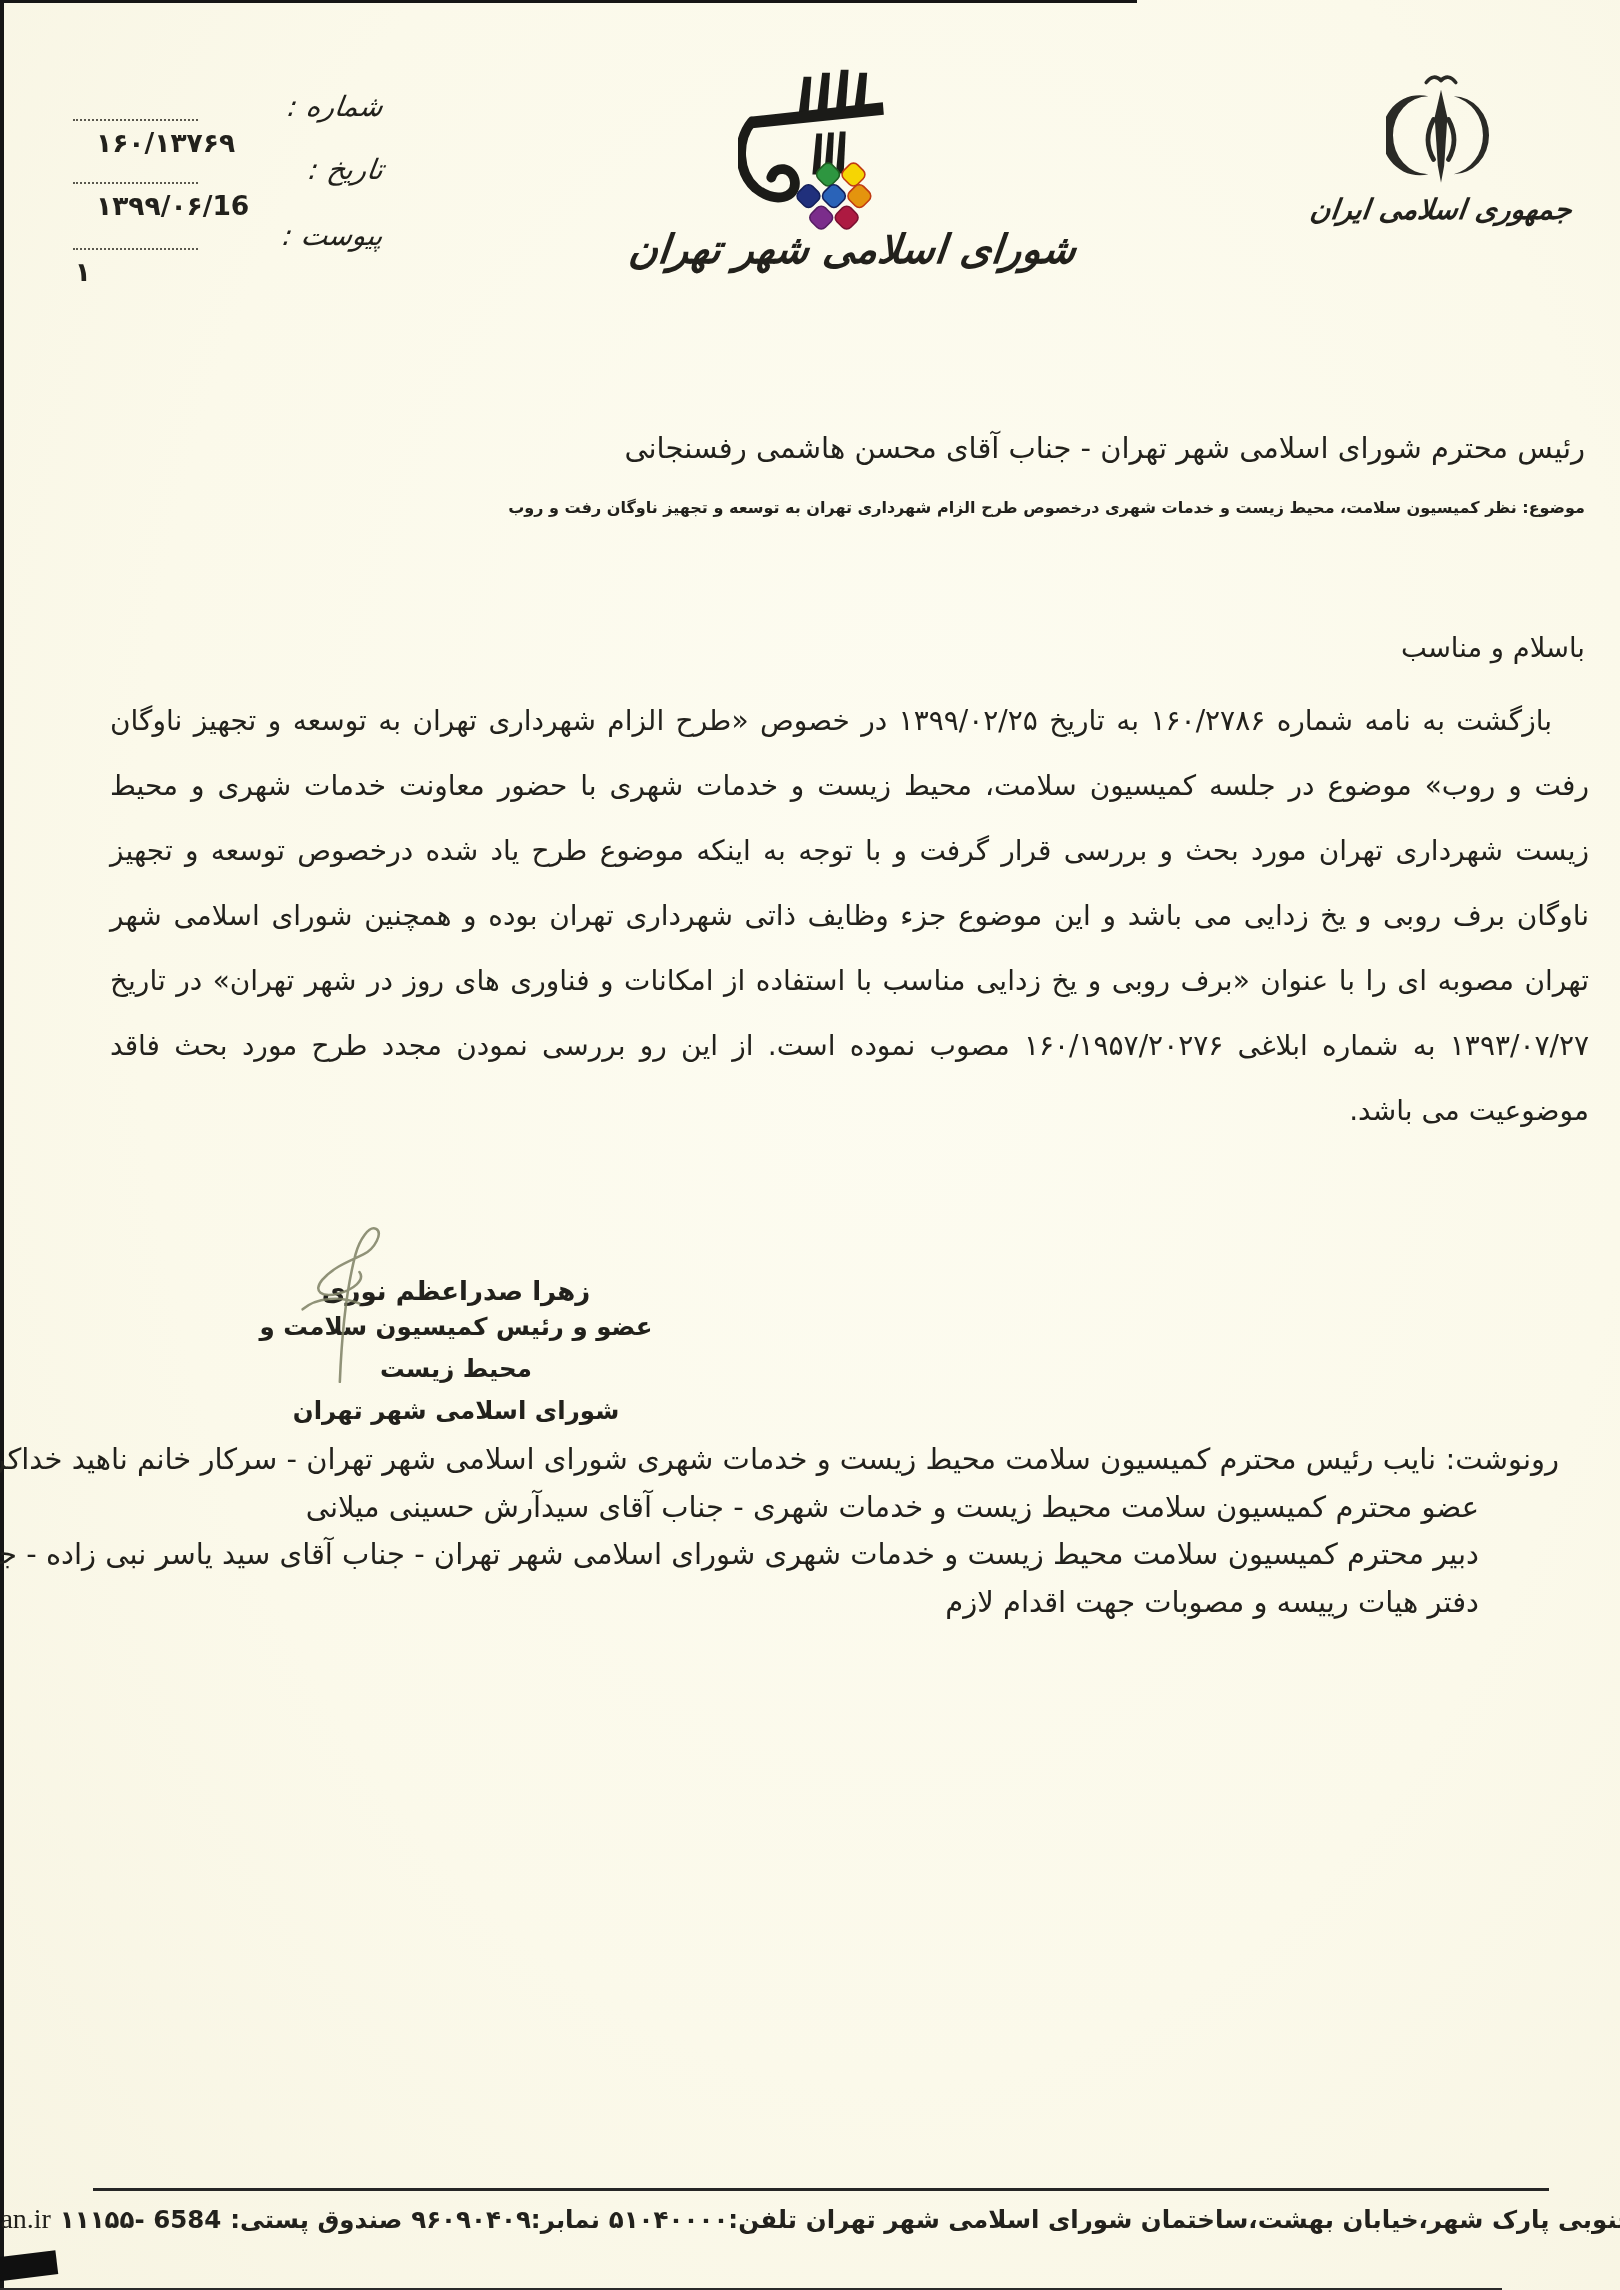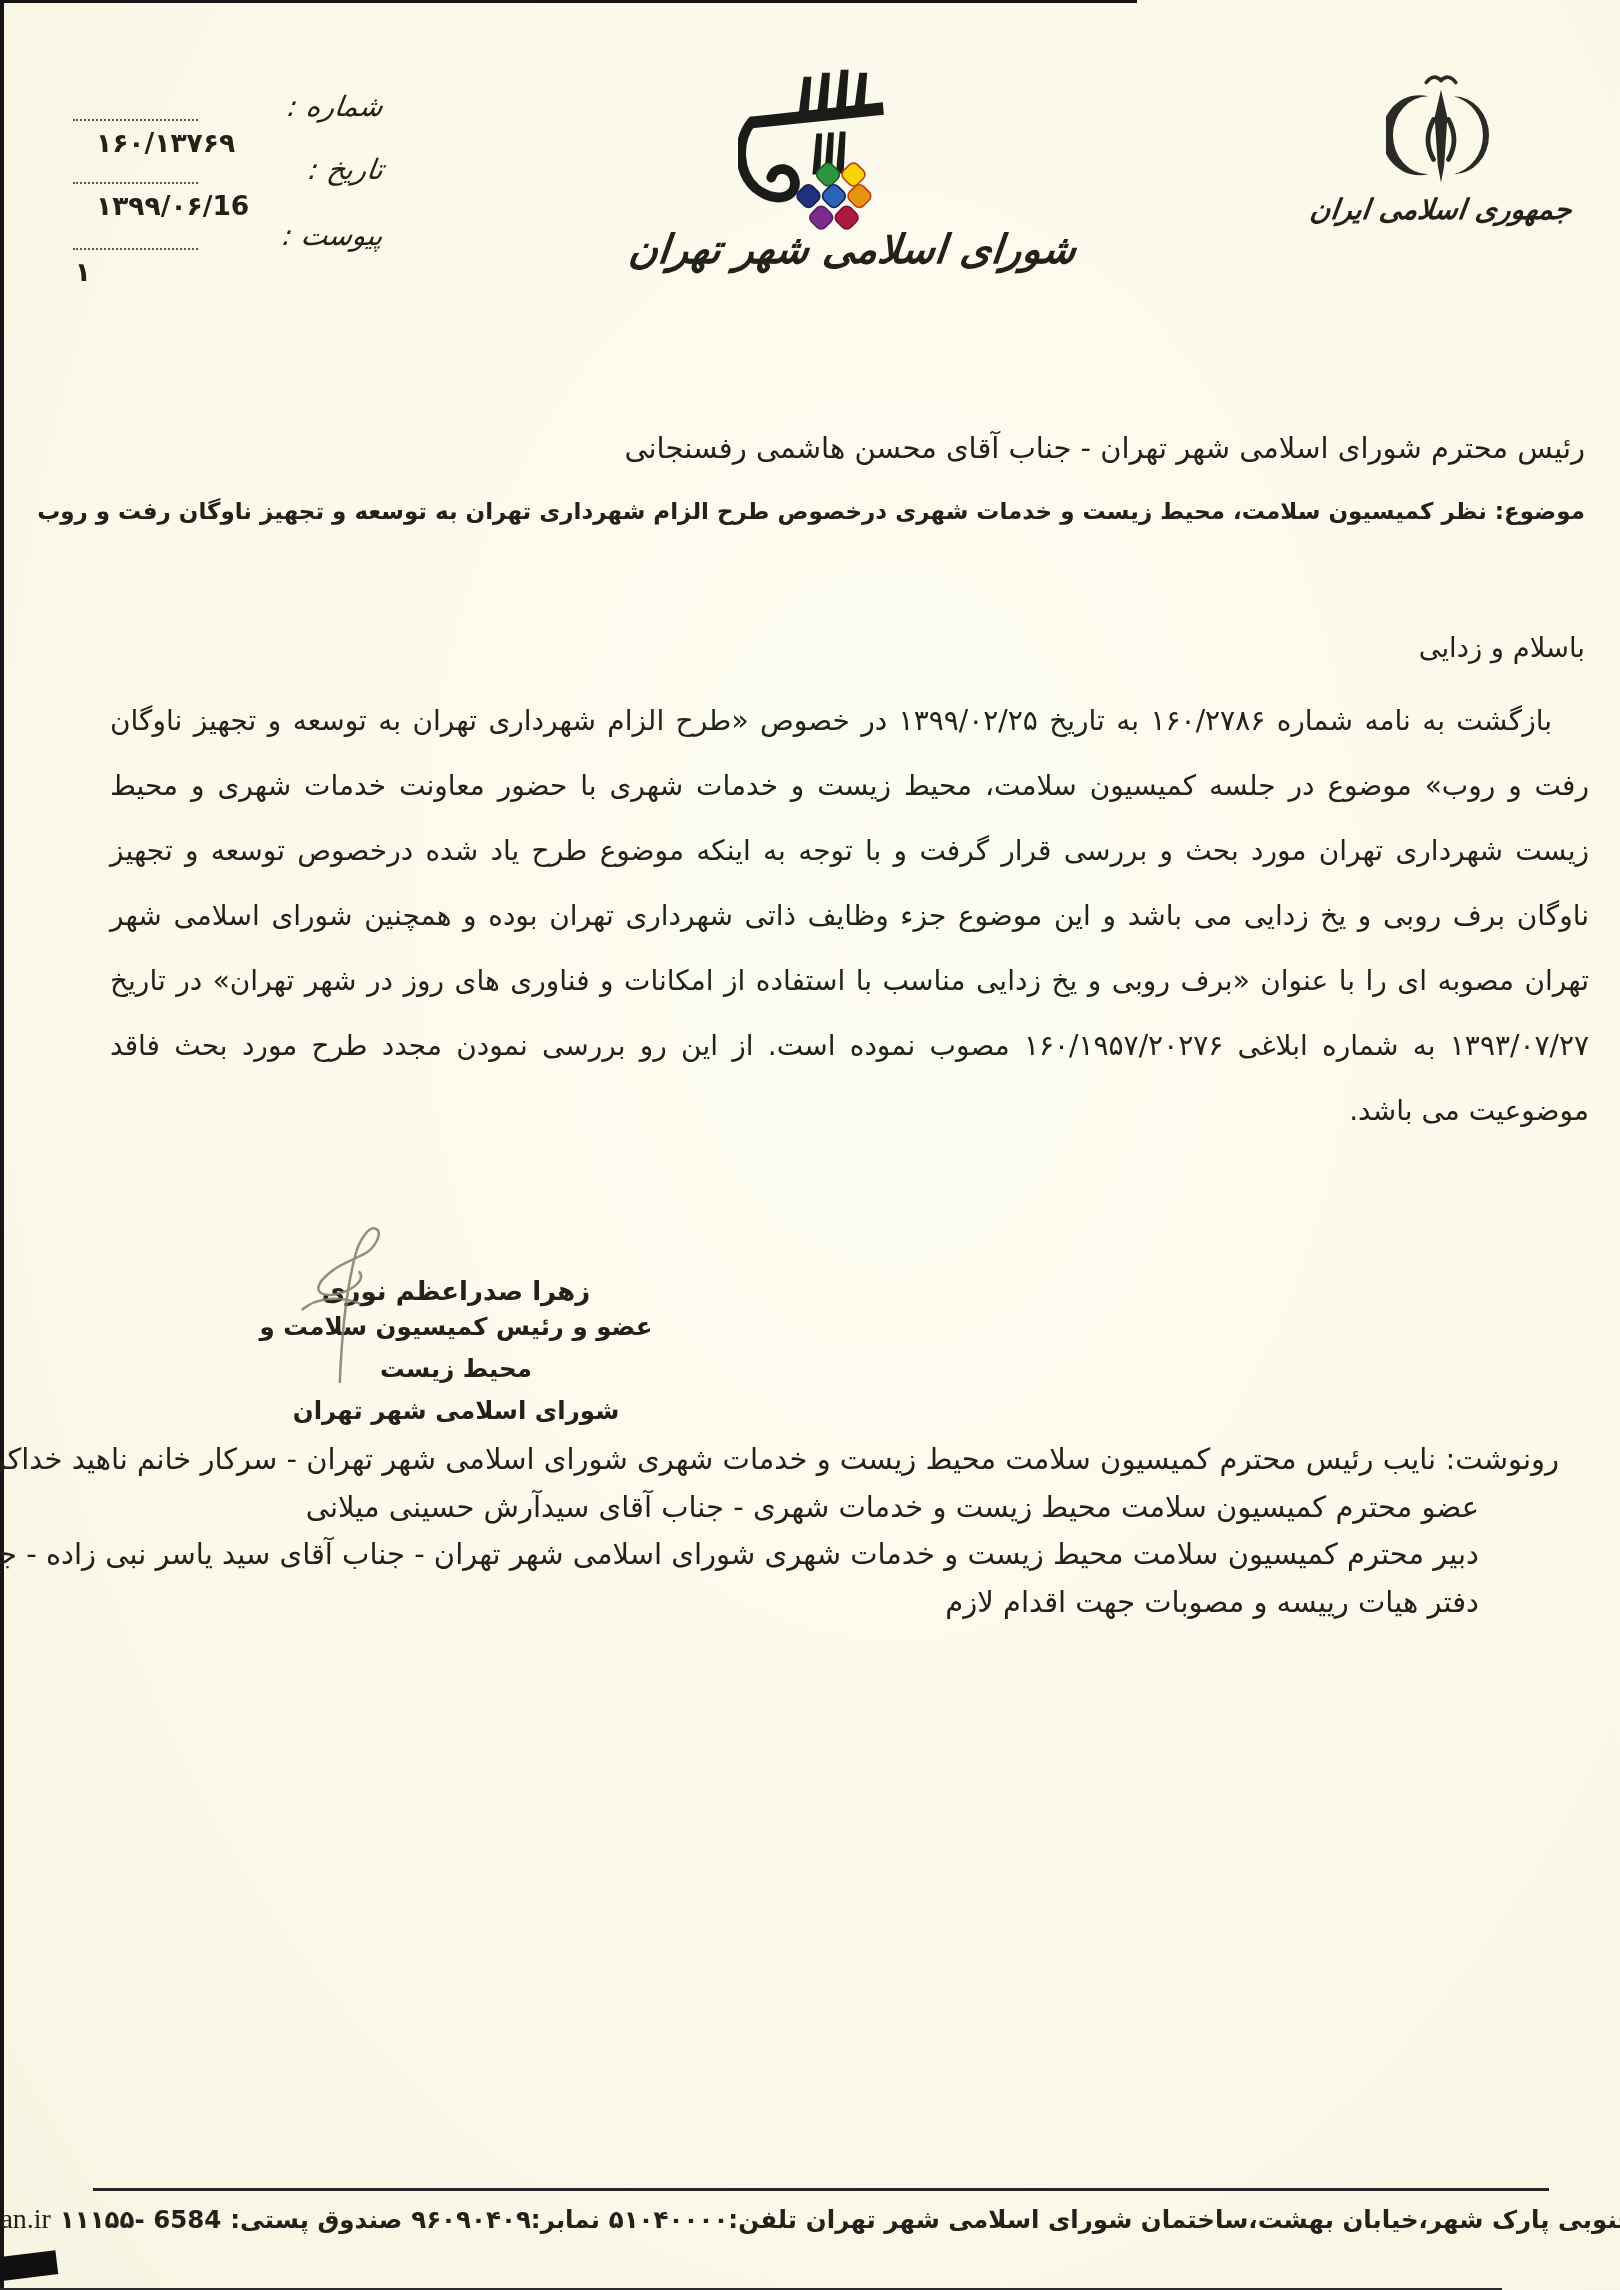--- a/index.html
+++ b/index.html
@@ -38,7 +38,7 @@
 
   
   .addressee{position:absolute;right:35px;left:118px;top:431px;direction:rtl;text-align:right;font-weight:normal;font-size:29px;white-space:nowrap;}
-  .subject{position:absolute;right:35px;left:88px;top:498px;direction:rtl;text-align:right;font-weight:bold;font-size:23px;white-space:nowrap;}
+  .subject{position:absolute;right:35px;left:88px;top:498px;direction:rtl;text-align:right;font-weight:bold;font-size:16px;white-space:nowrap;}
   .salutation{position:absolute;right:35px;left:118px;top:632px;direction:rtl;text-align:right;font-size:27.4px;}
   .body-text{
     position:absolute;right:31px;left:110px;top:688px;

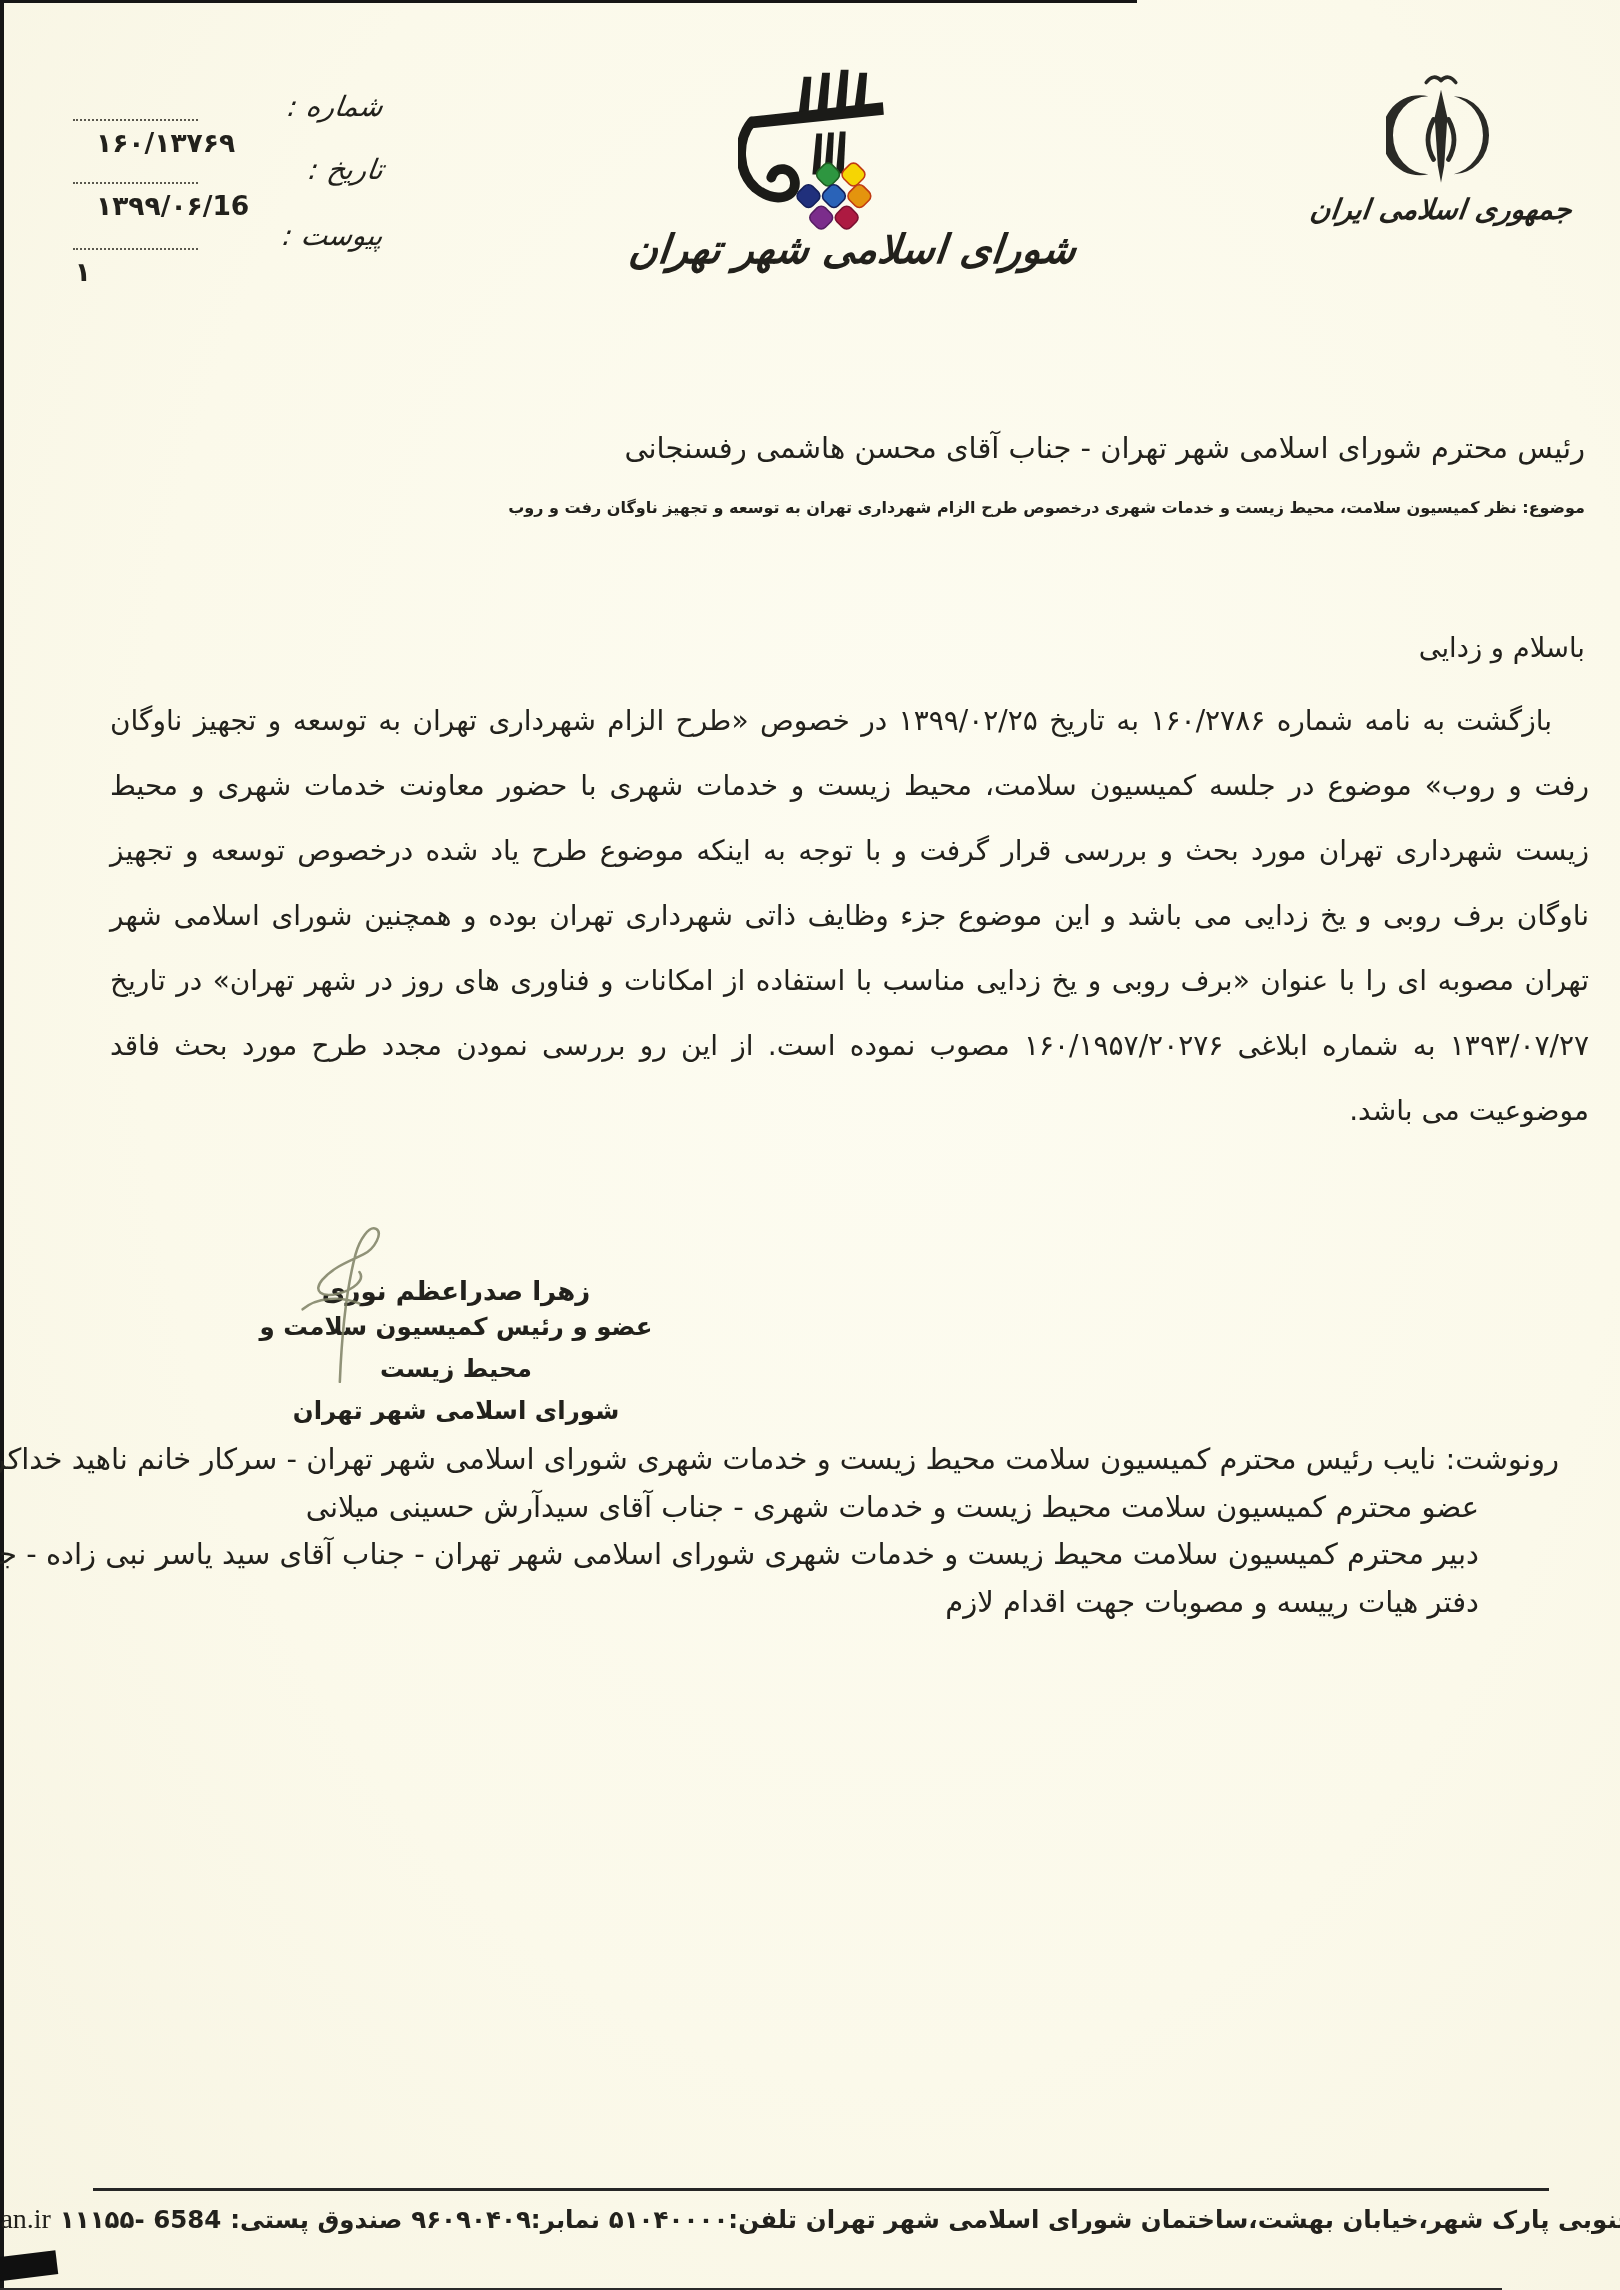--- a/index.html
+++ b/index.html
@@ -143,7 +143,7 @@
   <div class="addressee">رئیس محترم شورای اسلامی شهر تهران - جناب آقای محسن هاشمی رفسنجانی</div>
   <div class="subject">موضوع: نظر کمیسیون سلامت، محیط زیست و خدمات شهری درخصوص طرح الزام شهرداری تهران به توسعه و تجهیز ناوگان رفت و روب</div>
 
-  <div class="salutation">باسلام و زدایی</div>
+  <div class="salutation">باسلام و مناسب</div>
   <div class="body-text">بازگشت به نامه شماره ۱۶۰/۲۷۸۶ به تاریخ ۱۳۹۹/۰۲/۲۵ در خصوص «طرح الزام شهرداری تهران به توسعه و تجهیز ناوگان رفت و روب» موضوع در جلسه کمیسیون سلامت، محیط زیست و خدمات شهری با حضور معاونت خدمات شهری و محیط زیست شهرداری تهران مورد بحث و بررسی قرار گرفت و با توجه به اینکه موضوع طرح یاد شده درخصوص توسعه و تجهیز ناوگان برف روبی و یخ زدایی می باشد و این موضوع جزء وظایف ذاتی شهرداری تهران بوده و همچنین شورای اسلامی شهر تهران مصوبه ای را با عنوان «برف روبی و یخ زدایی مناسب با استفاده از امکانات و فناوری های روز در شهر تهران» در تاریخ ۱۳۹۳/۰۷/۲۷ به شماره ابلاغی ۱۶۰/۱۹۵۷/۲۰۲۷۶ مصوب نموده است. از این رو بررسی نمودن مجدد طرح مورد بحث فاقد موضوعیت می باشد.</div>
 
   <div class="sig">

